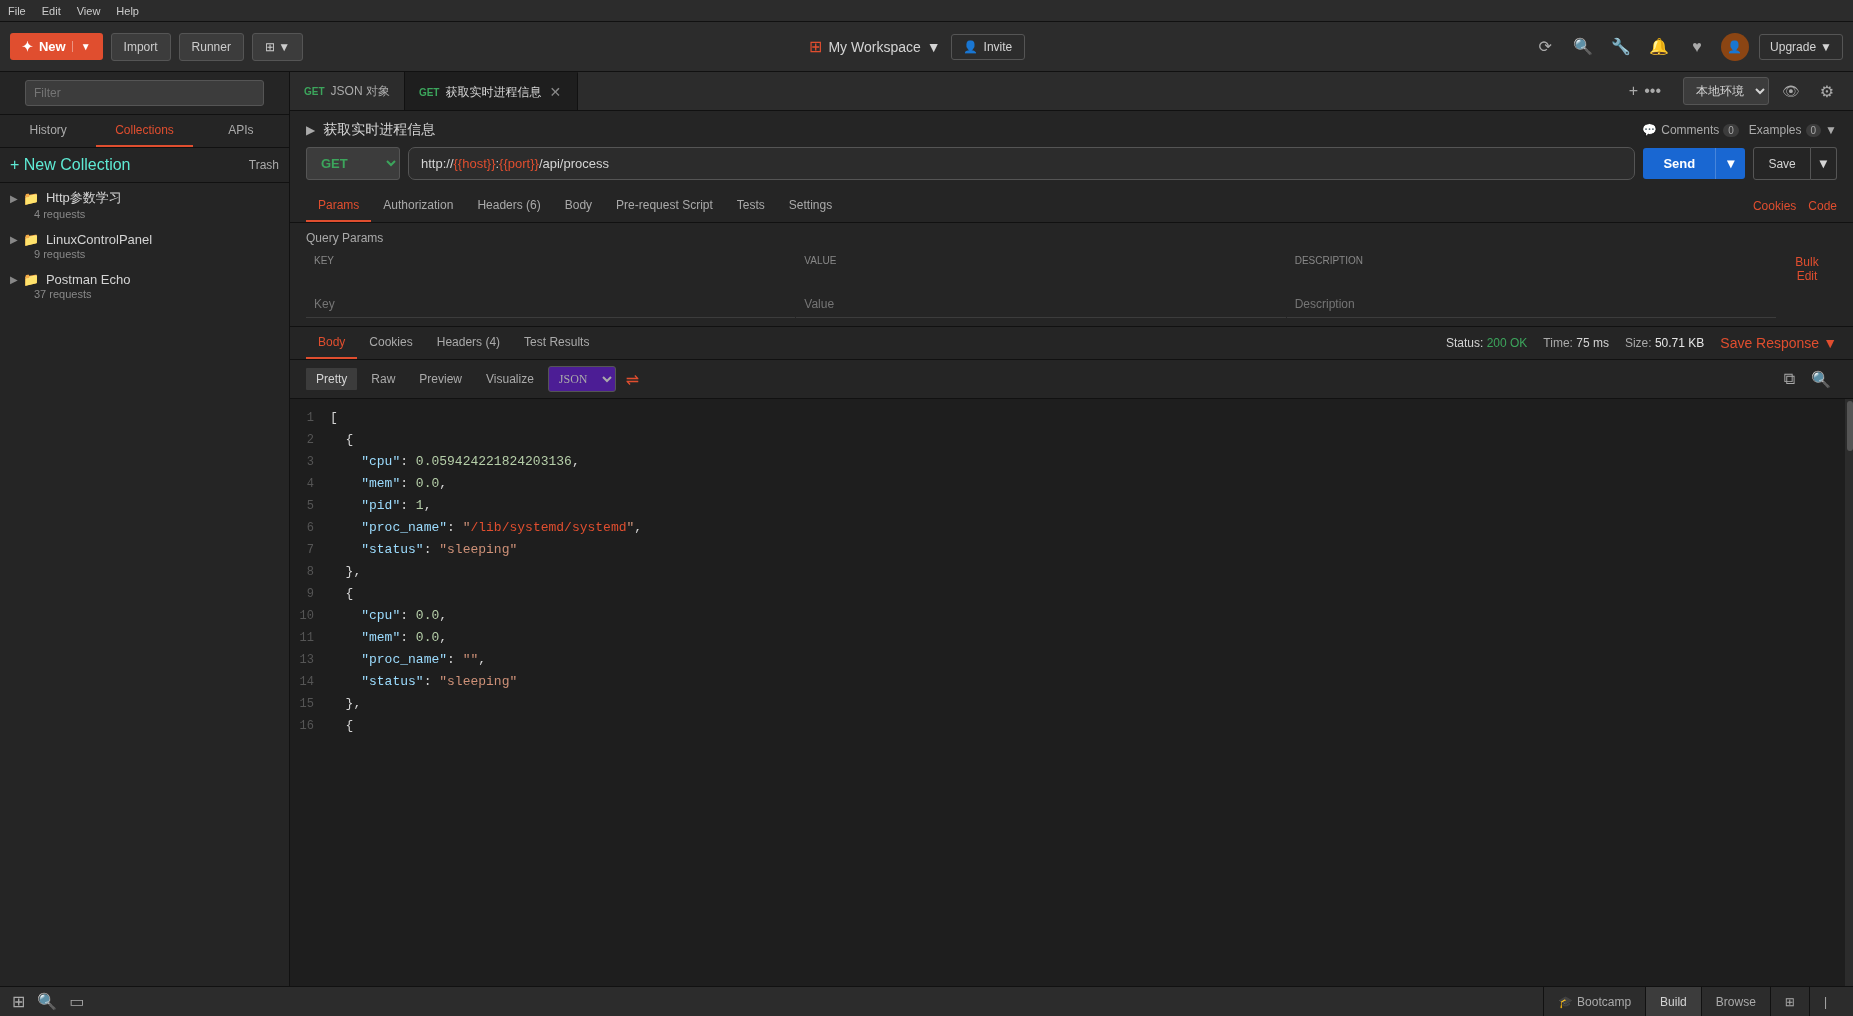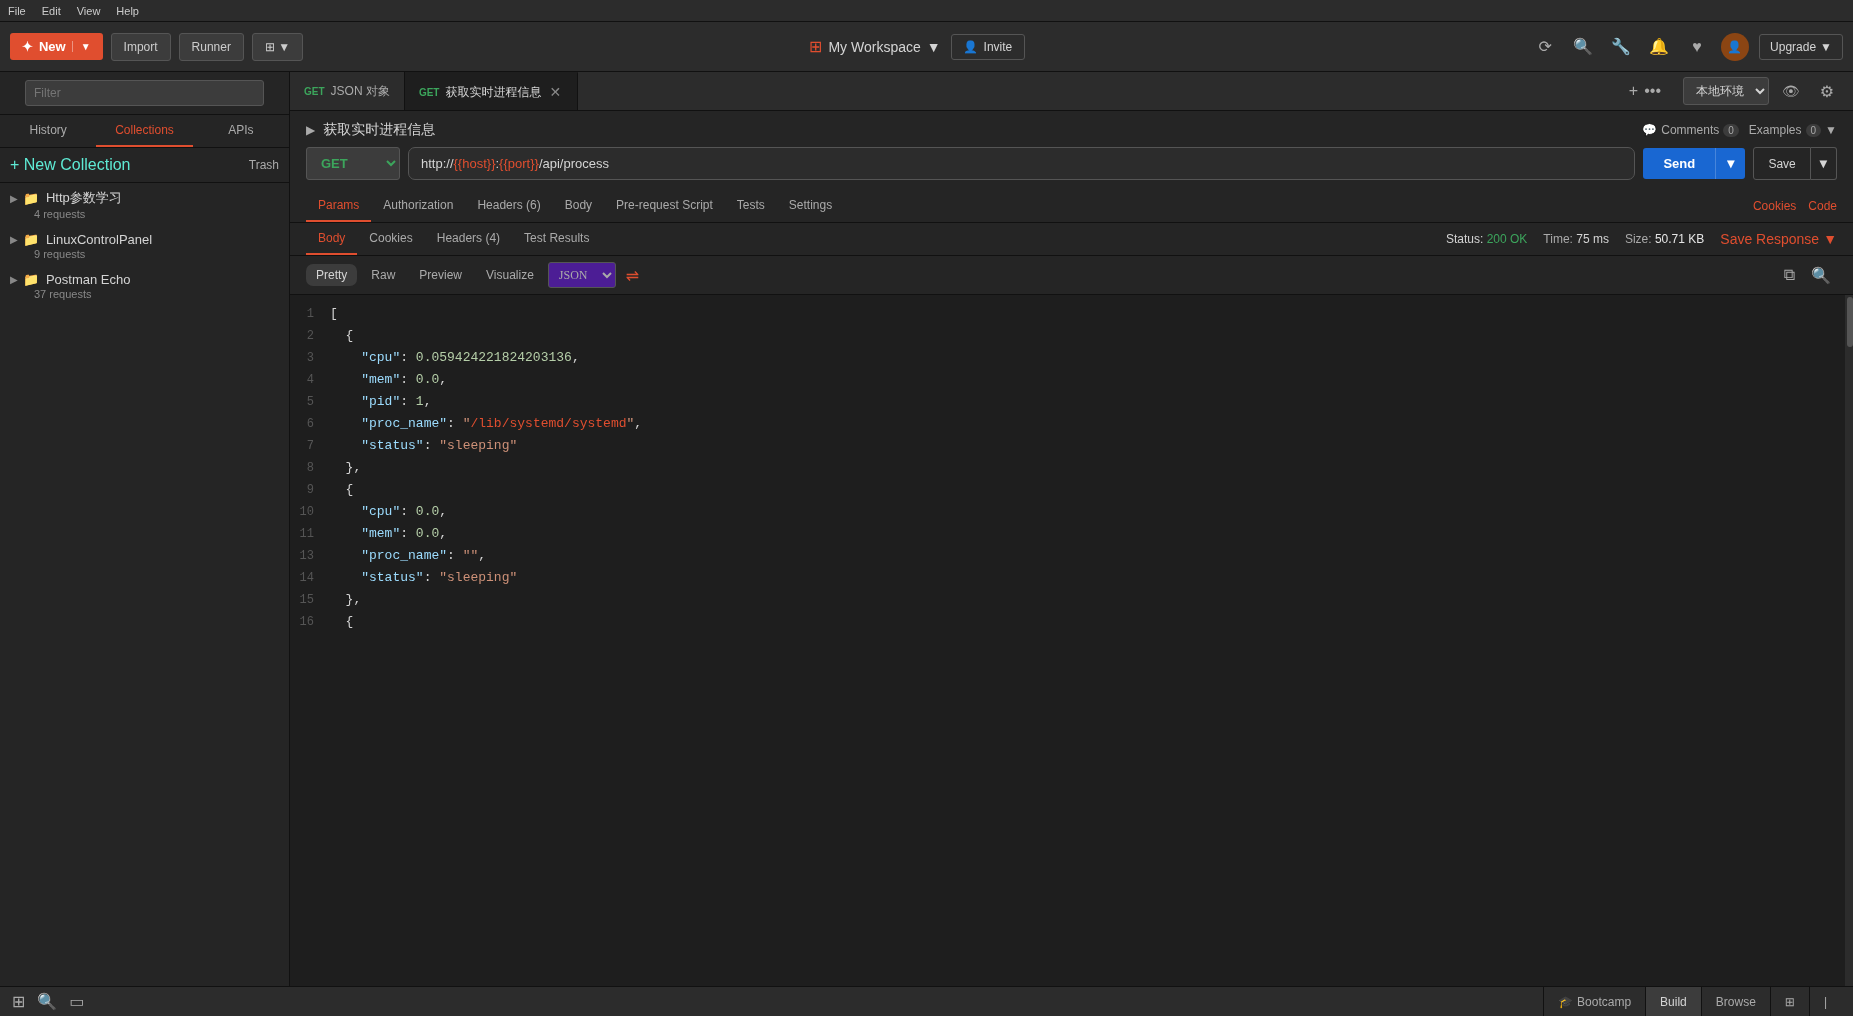--- a/index.html
+++ b/index.html
@@ -309,6 +309,22 @@
       </div>
     </div>
 
+    <div class="params-section" style="background:#252525;">
+      <div class="params-title">Query Params</div>
+      <div class="params-table">
+        <div class="params-table-header">
+          <span>KEY</span>
+          <span>VALUE</span>
+          <span>DESCRIPTION</span>
+          <button class="bulk-edit-btn">Bulk Edit</button>
+        </div>
+        <div class="params-table-row">
+          <input type="text" placeholder="Key" style="">
+          <input type="text" placeholder="Value" style="">
+          <input type="text" placeholder="Description" style="">
+        </div>
+      </div>
+    </div>
 
     <div class="response-section">
 

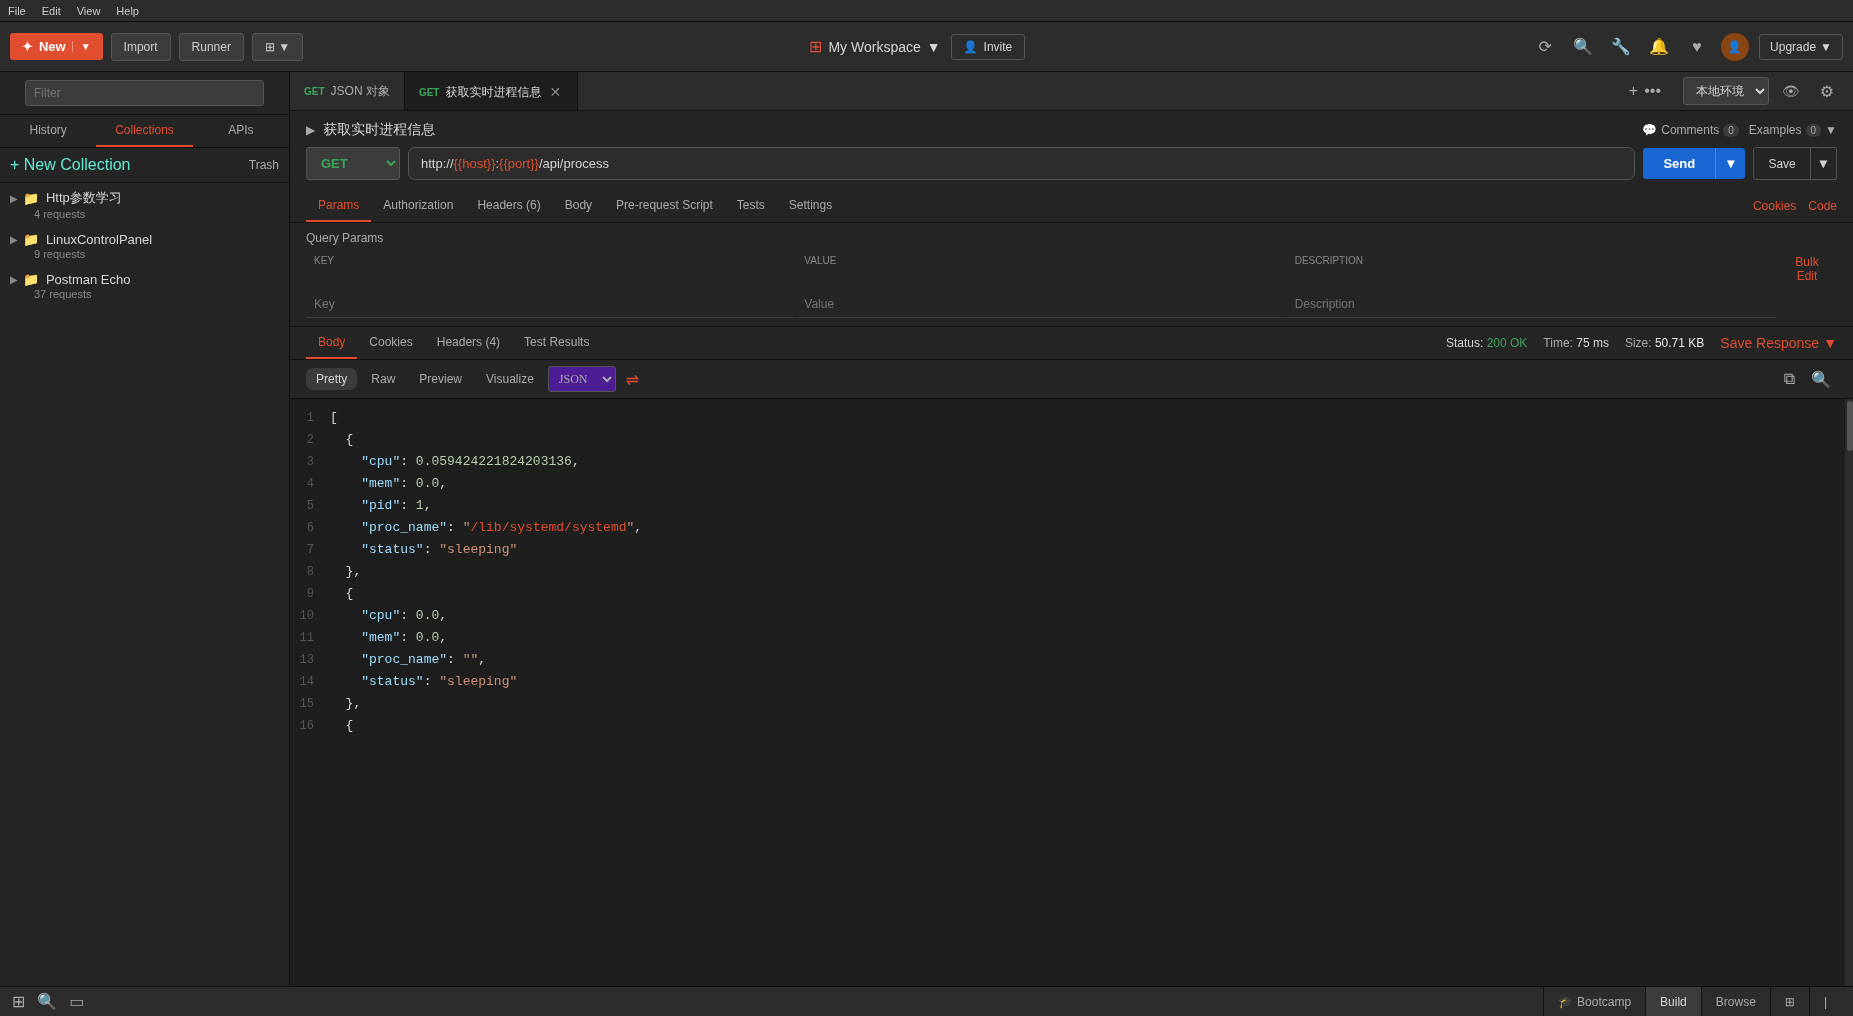--- a/index.html
+++ b/index.html
@@ -105,7 +105,7 @@
 
     
     .format-tabs-bar { display: flex; align-items: center; padding: 6px 16px; border-bottom: 1px solid #111; background: #252525; gap: 4px; }
-    .fmt-tab { padding: 4px 10px; font-size: 12px; color: #aaa; cursor: pointer; border-radius: 7px; }
+    .fmt-tab { padding: 4px 10px; font-size: 12px; color: #aaa; cursor: pointer; border-radius: 1px; }
     .fmt-tab.active { background: #3c3c3c; color: #d4d4d4; }
     .fmt-select { background: #4c1d95; border: 1px solid #555; border-radius: 3px; color: #aaa; padding: 4px 6px; font-size: 12px; cursor: pointer; outline: none; font-family: Liberation Serif, serif; }
     .fmt-action-btn { background: transparent; border: none; color: #aaa; cursor: pointer; font-size: 16px; padding: 3px 6px; border-radius: 3px; }

